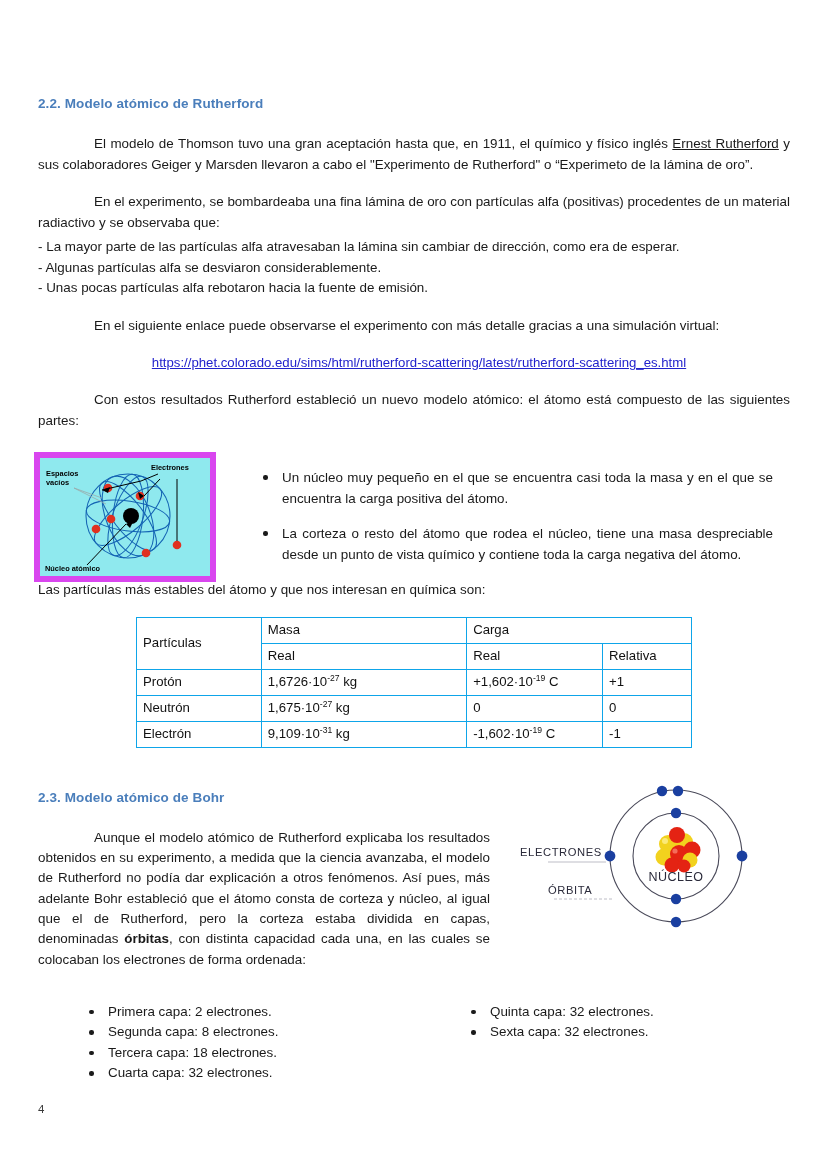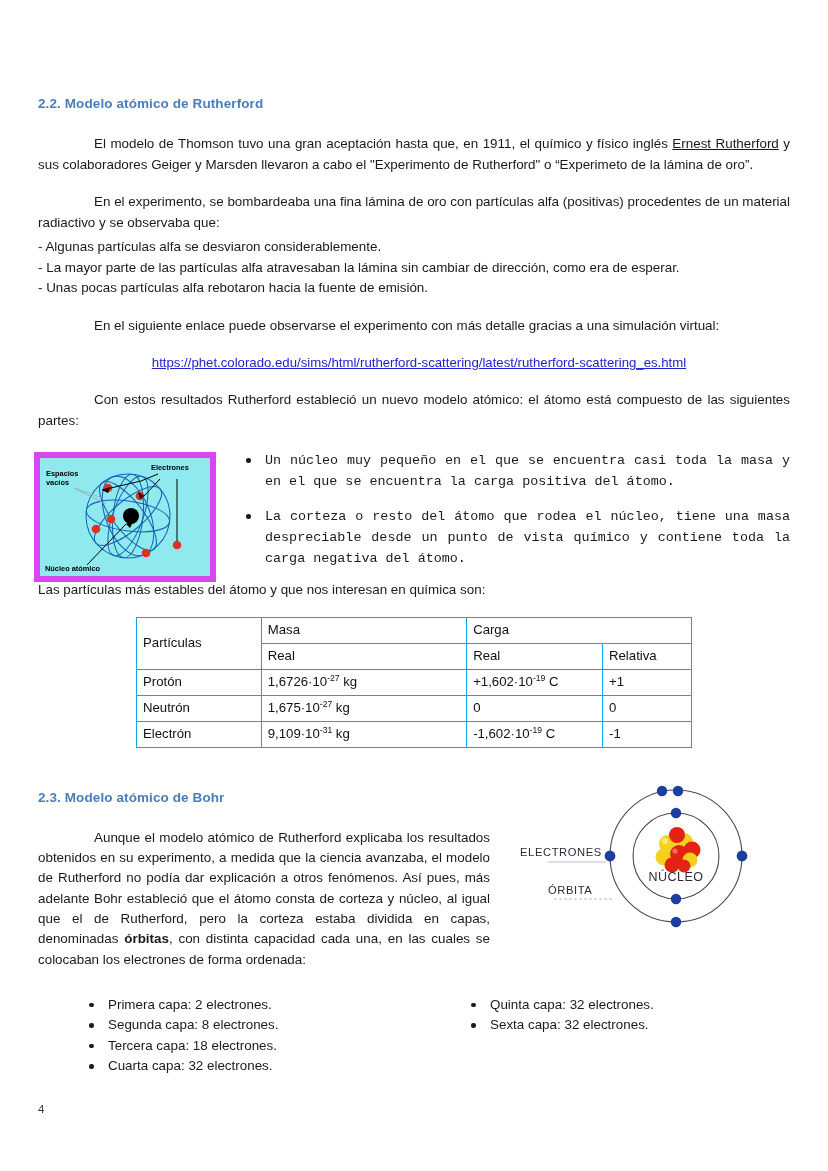--- a/index.html
+++ b/index.html
@@ -220,8 +220,8 @@
     <p class="body tight">En el experimento, se bombardeaba una fina lámina de oro con partículas alfa (positivas) procedentes de un material radiactivo y se observaba que:</p>
 
     <div class="dashlist">
+      <div>- La mayor parte de las partículas alfa atravesaban la lámina sin cambiar de dirección, como era de esperar.</div>
       <div>- Algunas partículas alfa se desviaron considerablemente.</div>
-      <div>- La mayor parte de las partículas alfa atravesaban la lámina sin cambiar de dirección, como era de esperar.</div>
       <div>- Unas pocas partículas alfa rebotaron hacia la fuente de emisión.</div>
     </div>
 

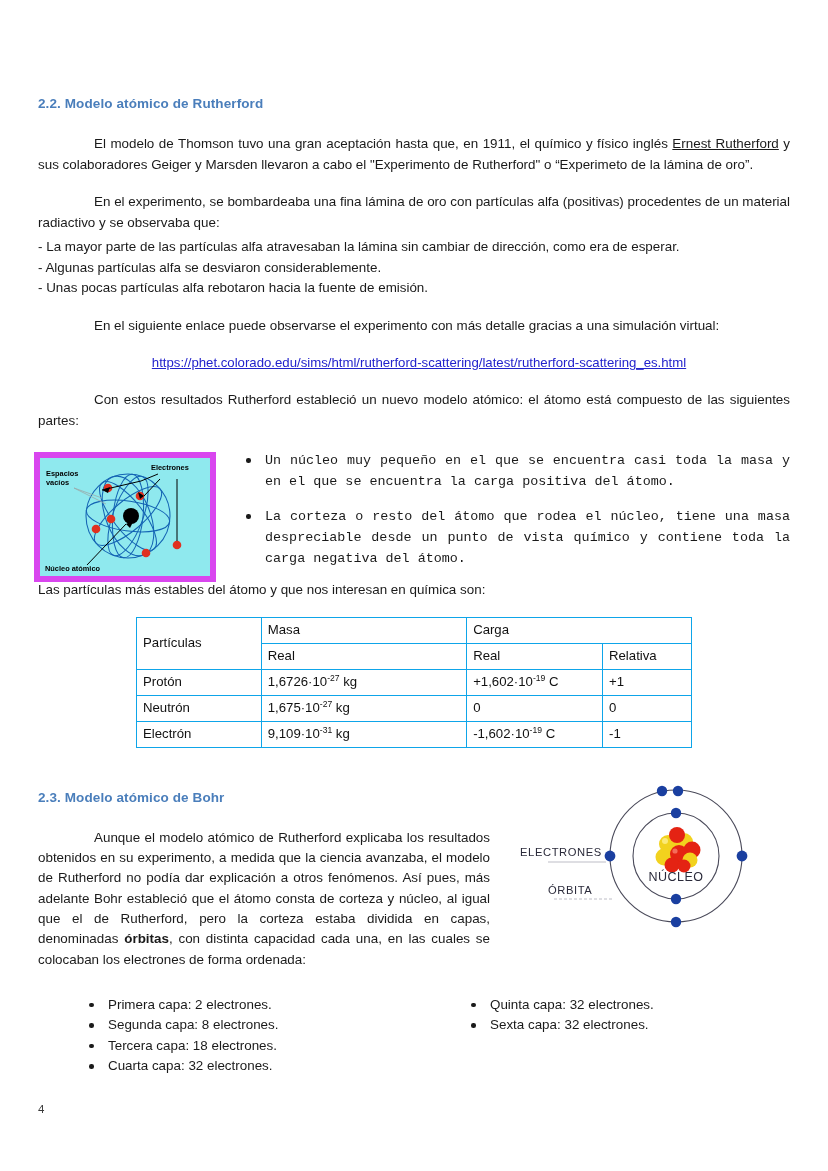--- a/index.html
+++ b/index.html
@@ -98,9 +98,8 @@
   }
   ul.bul {
     list-style: none;
-    margin: 0;
+    margin: 17px;
     padding: 0;
-    font-family: Liberation Mono, monospace;
   }
   ul.bul > li {
     position: relative;

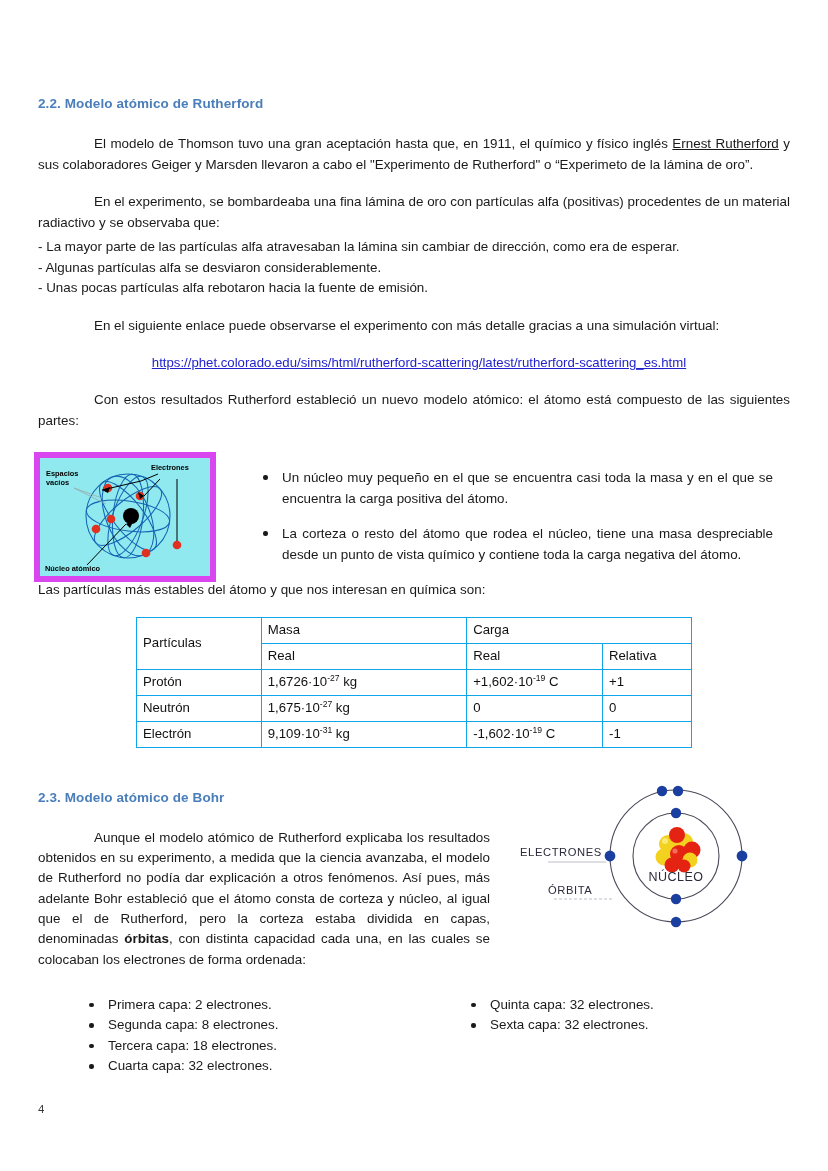--- a/index.html
+++ b/index.html
@@ -171,7 +171,7 @@
     margin-top: 17px;
     height: 100px;
   }
-  .shellcol { position: absolute; top: 8px; }
+  .shellcol { position: absolute; top: 15px; }
   .shellcol.left  { left: 38px; }
   .shellcol.right { left: 420px; }
   ul.shells {

